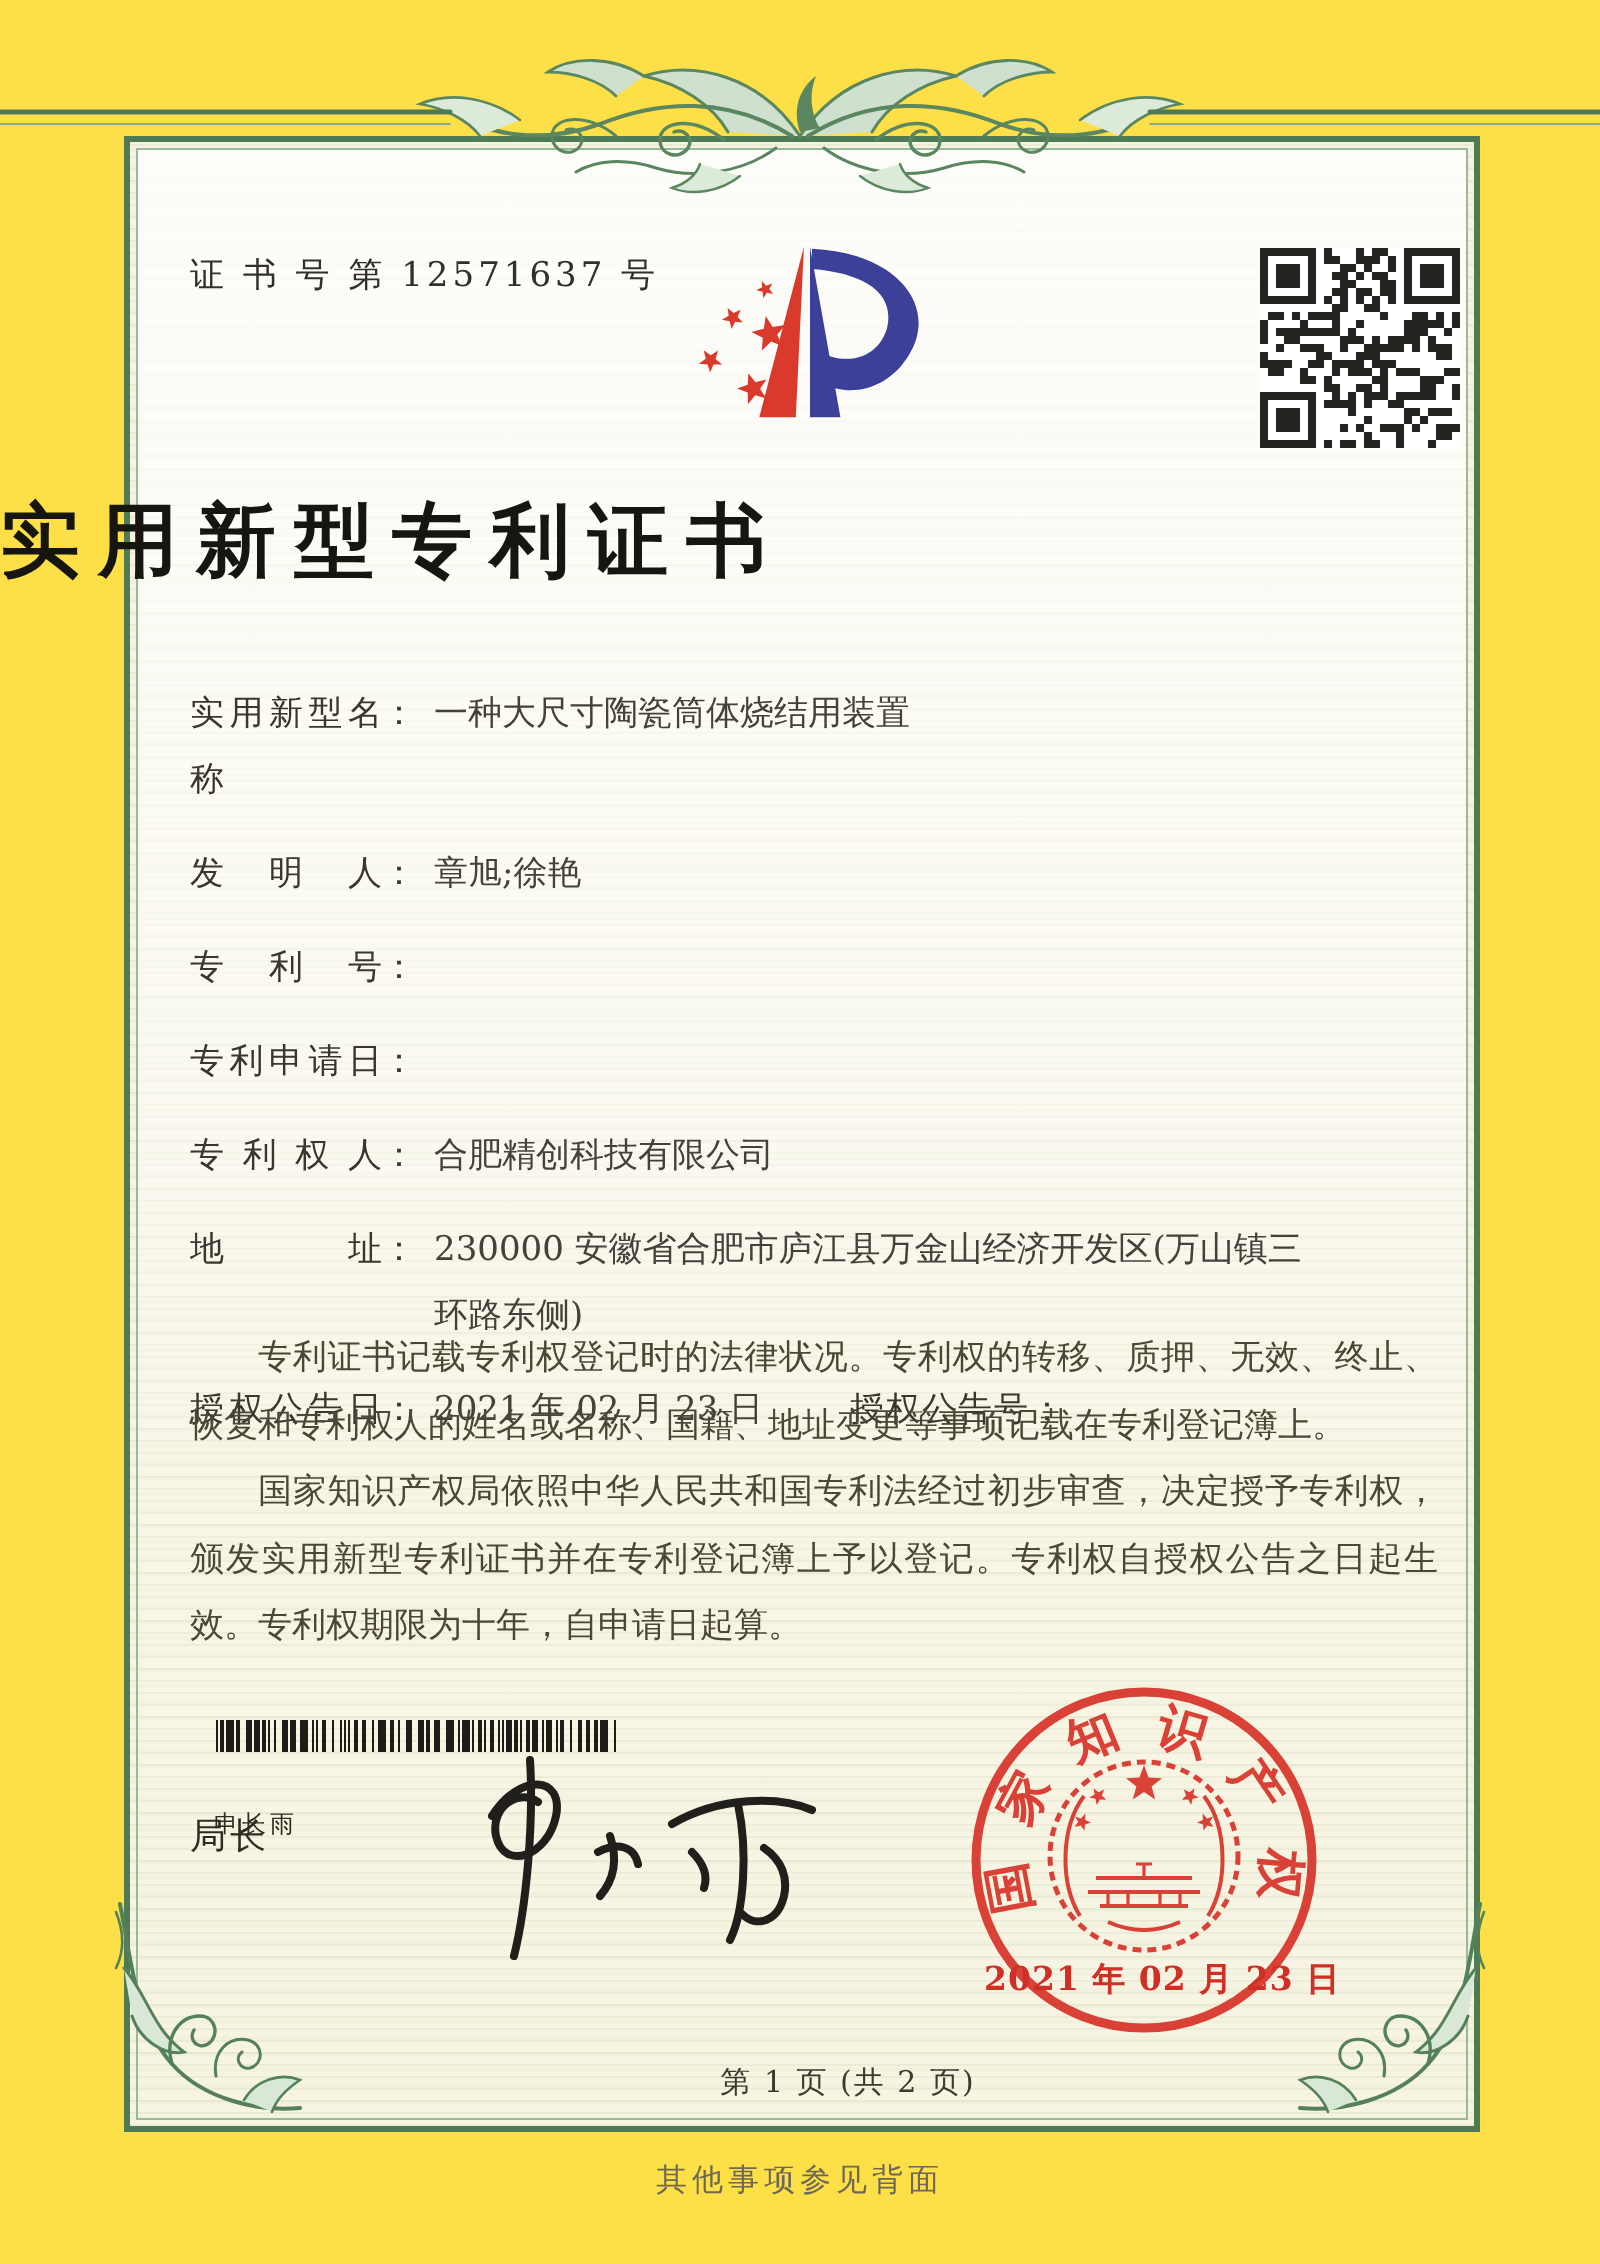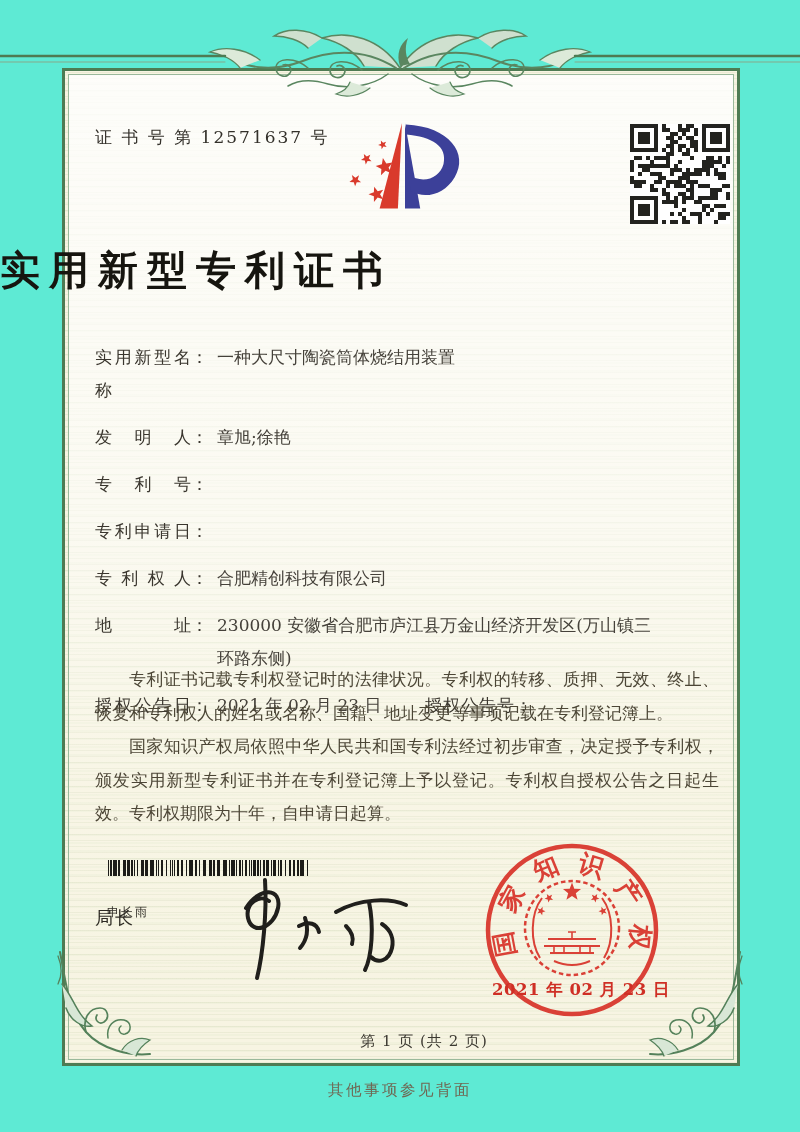--- a/index.html
+++ b/index.html
@@ -5,7 +5,7 @@
   html,body{margin:0;padding:0;background:#ffffff;}
   .page{
     position:relative;width:800px;height:1132px;margin:0 auto;overflow:hidden;
-    background:#5eead4;
+    background:#fde047;
     font-family:"DejaVu Serif","Liberation Serif",serif;
     color:#3a362e;
   }

